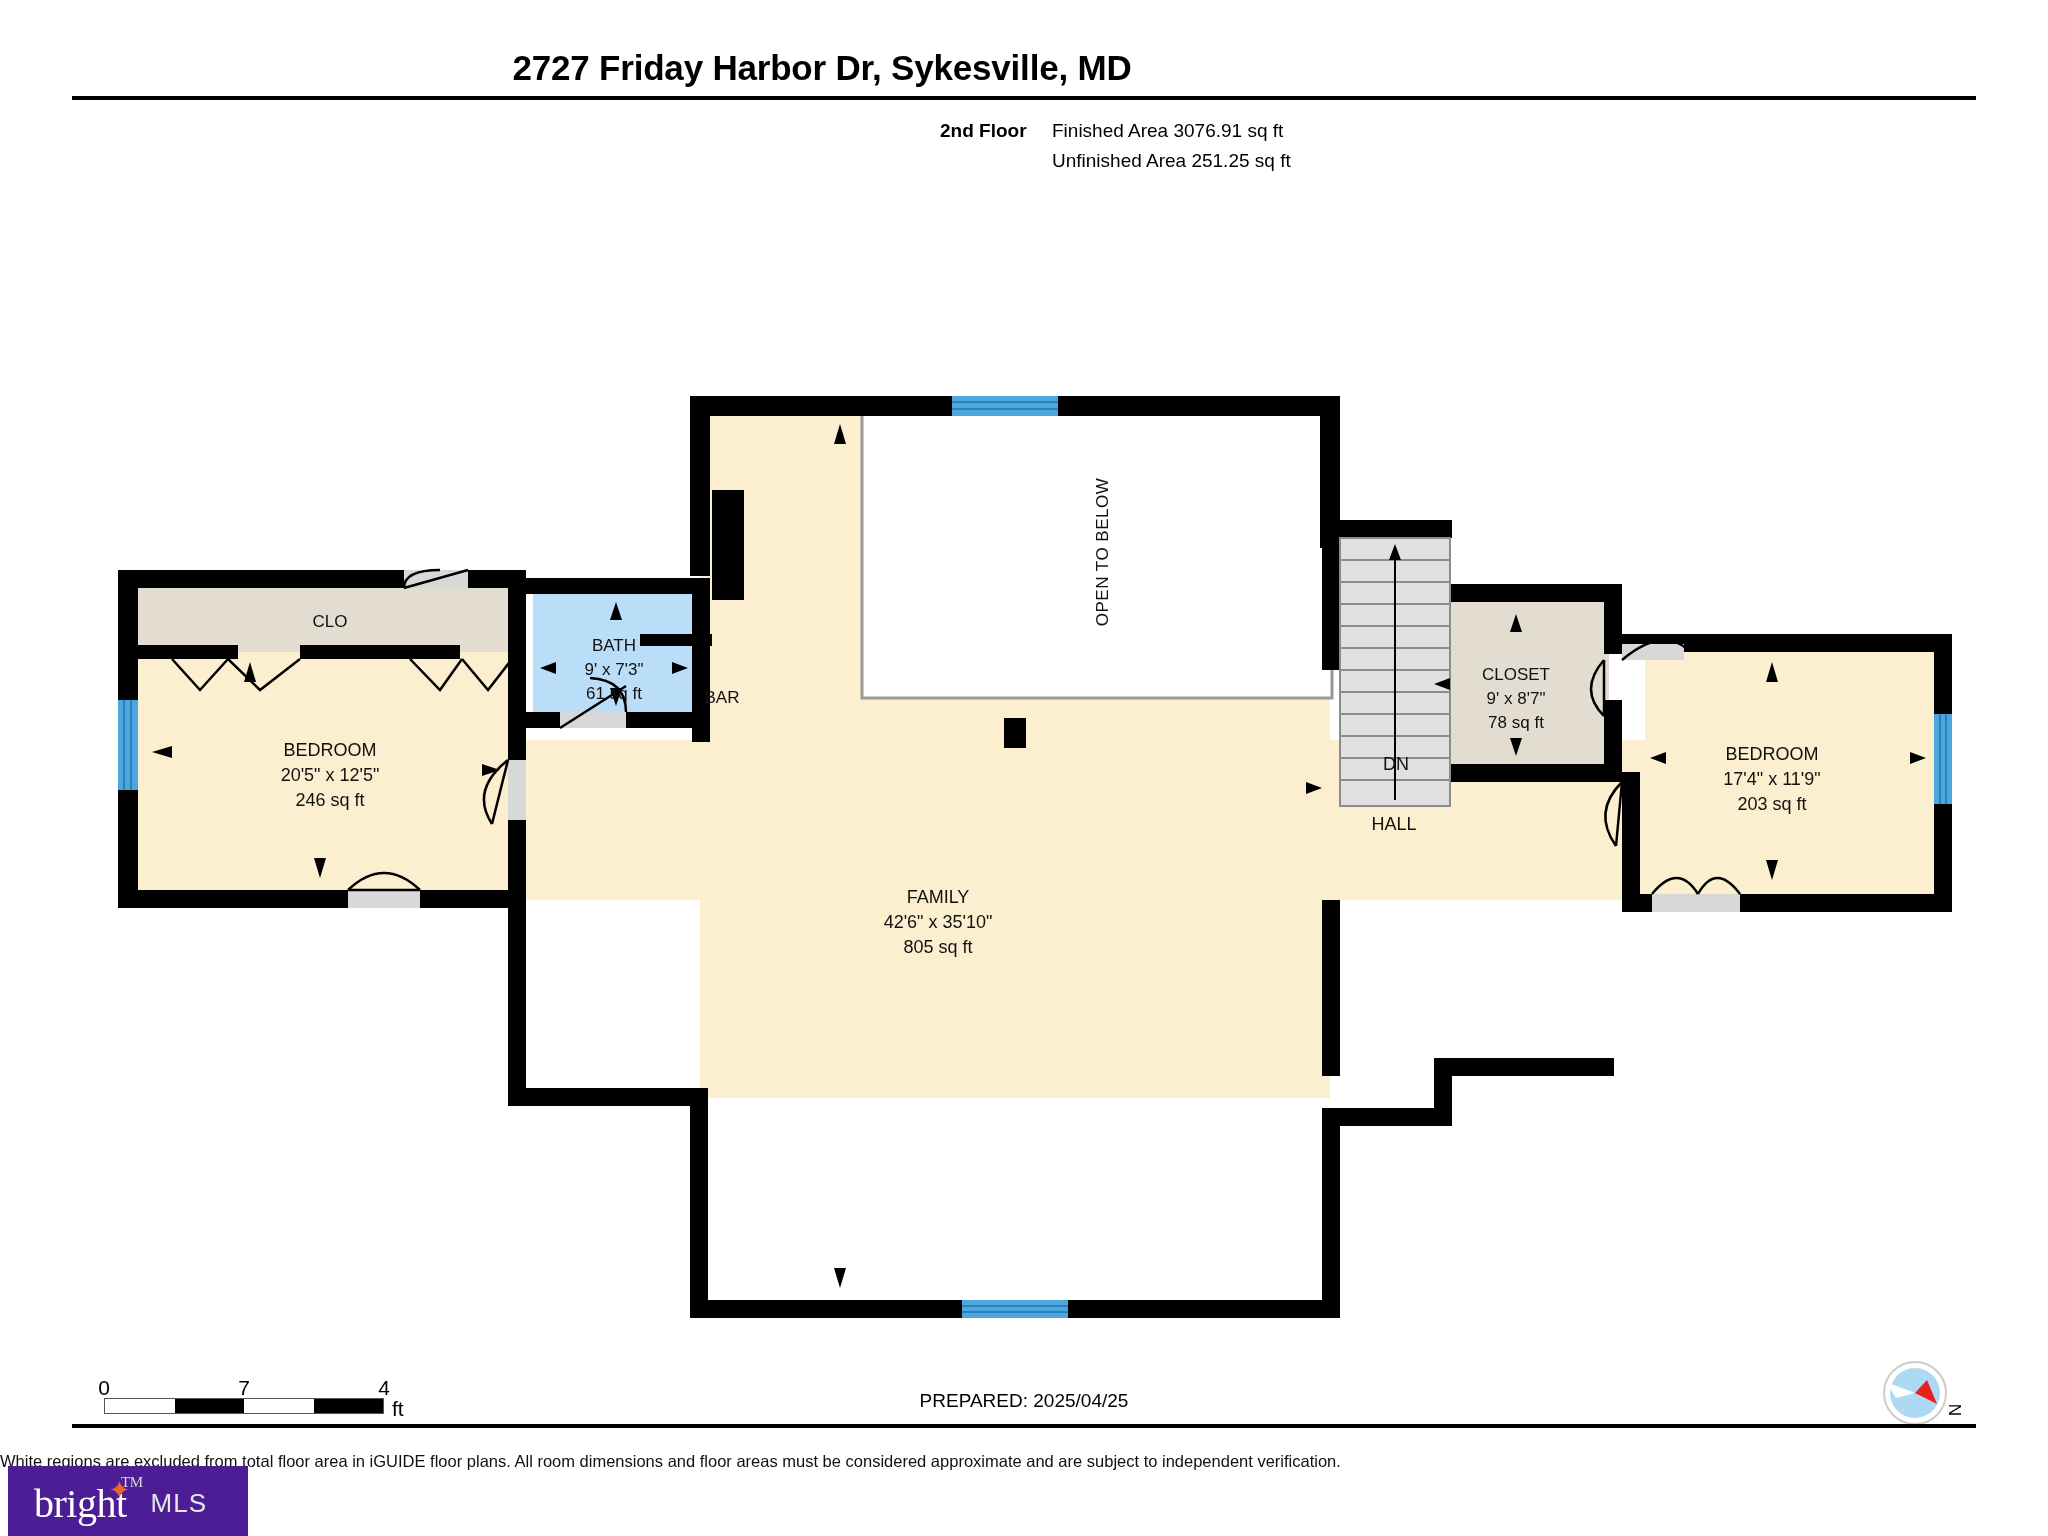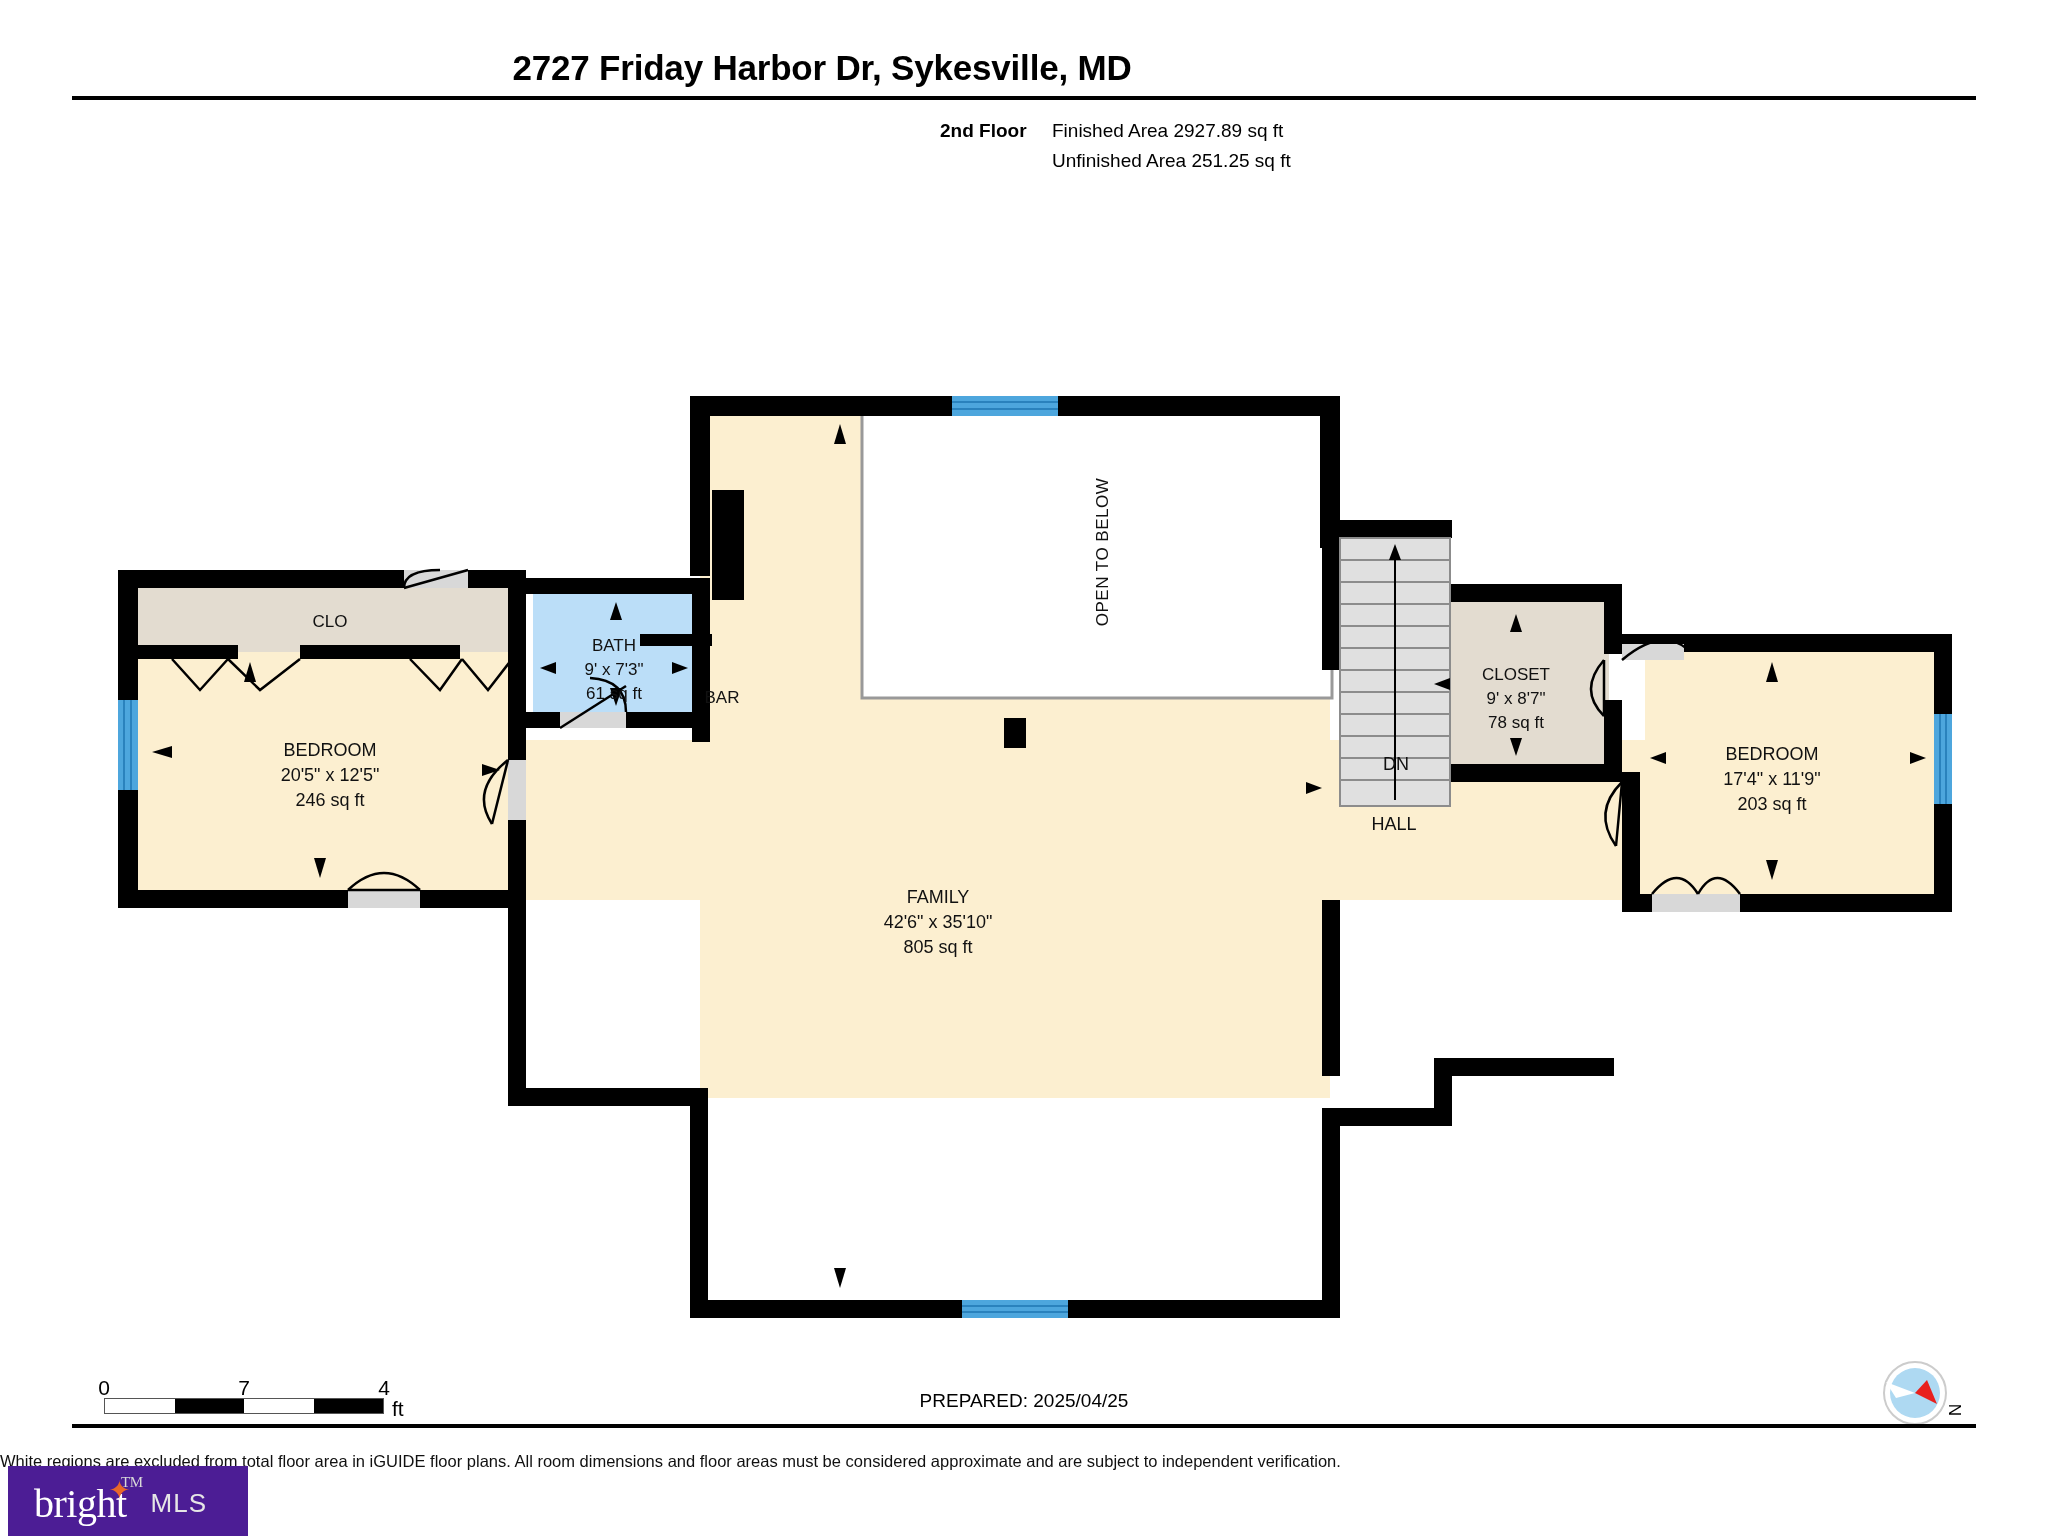--- a/index.html
+++ b/index.html
@@ -198,7 +198,7 @@
 <div id="floor-info">
   <div class="row">
     <span class="floor-label">2nd Floor</span>
-    <span class="area-text">Finished Area 2927.89 sq ft</span>
+    <span class="area-text">Finished Area 3076.91 sq ft</span>
   </div>
   <div class="row">
     <span class="floor-label"></span>

